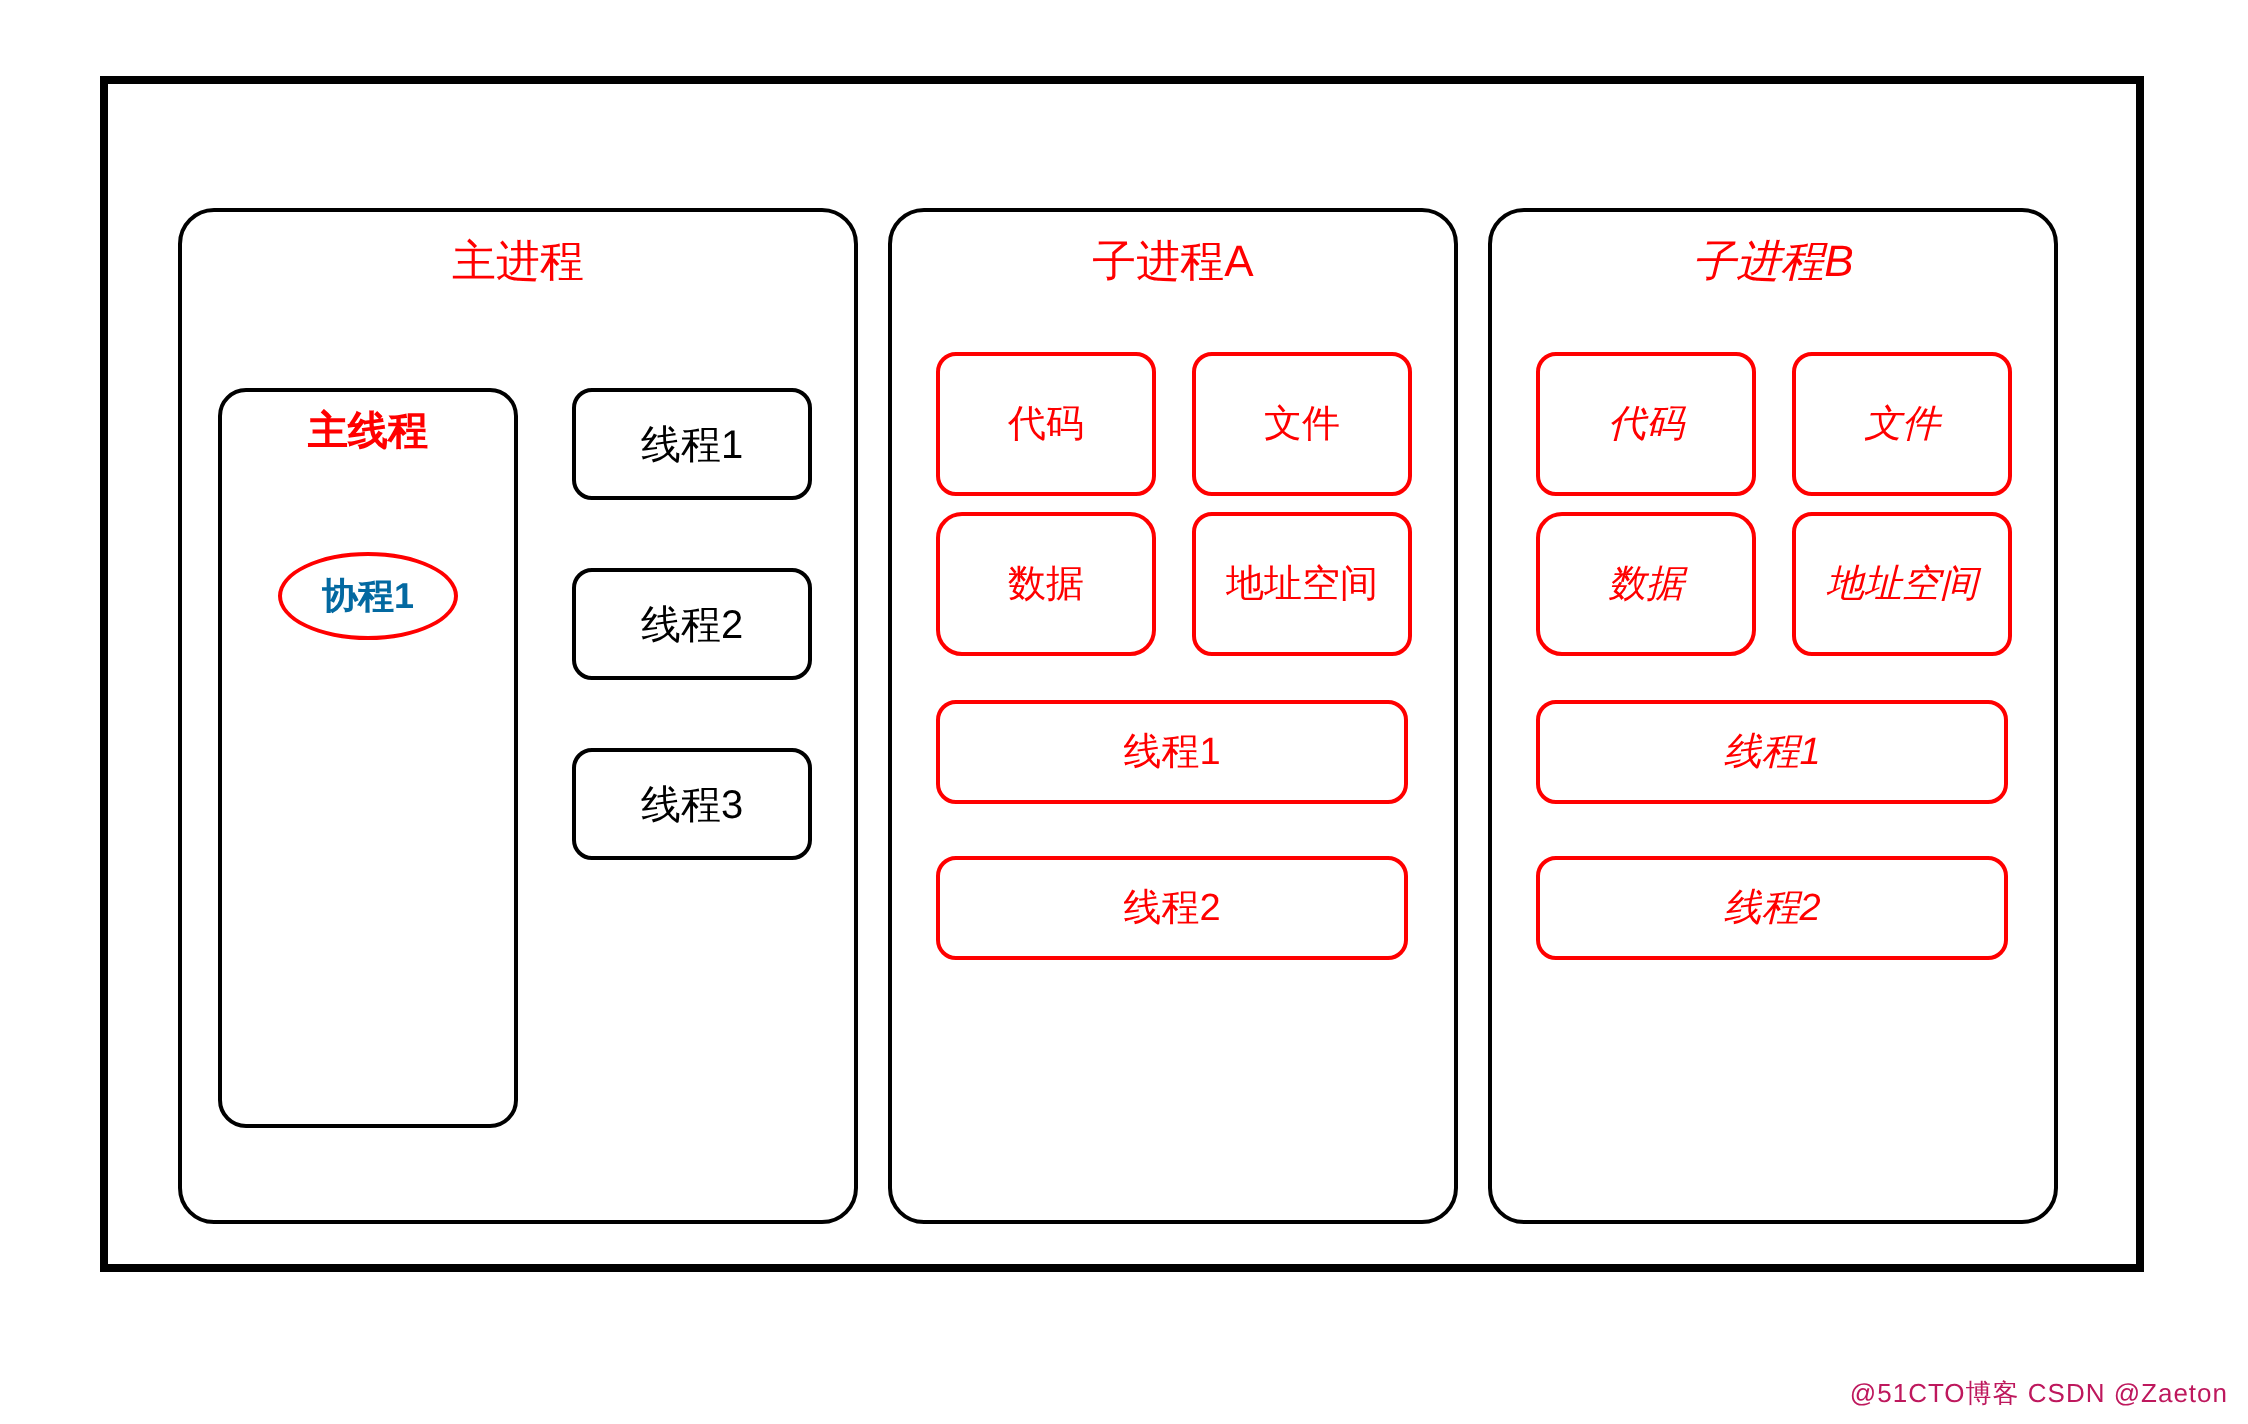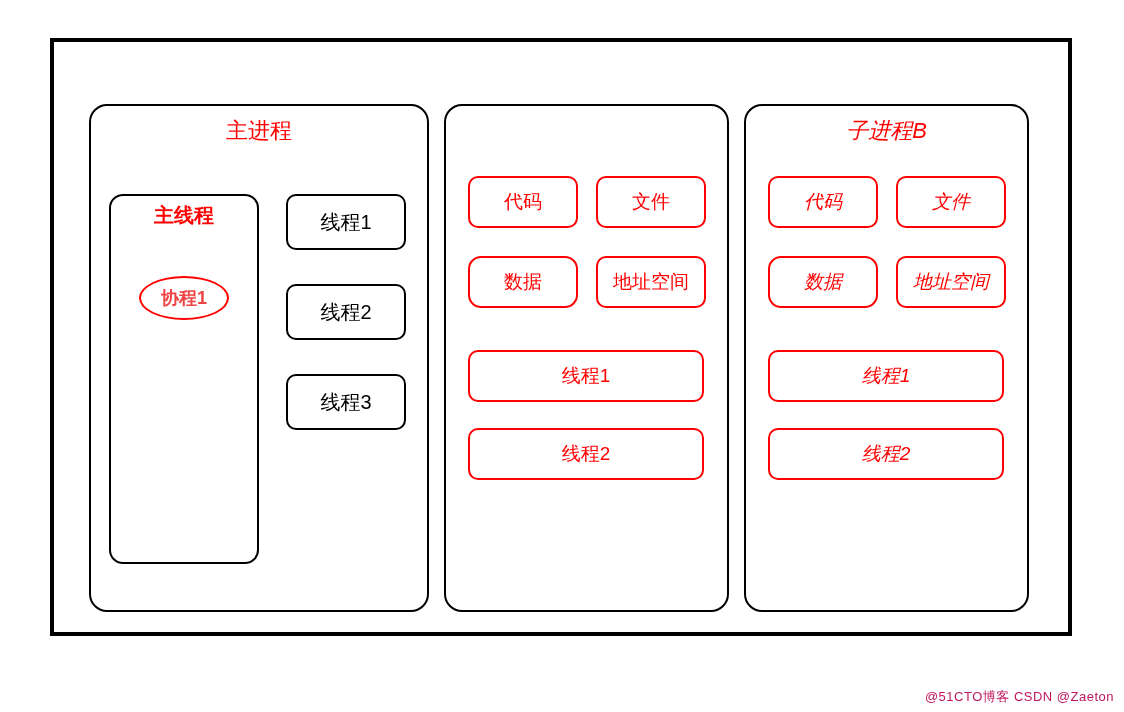--- a/index.html
+++ b/index.html
@@ -111,6 +111,7 @@
   </div>
 
   <div class="process sub-a">
+    <div class="title">子进程A</div>
     <div class="red-cell cell-small code">代码</div>
     <div class="red-cell cell-small file">文件</div>
     <div class="red-cell cell-small data">数据</div>

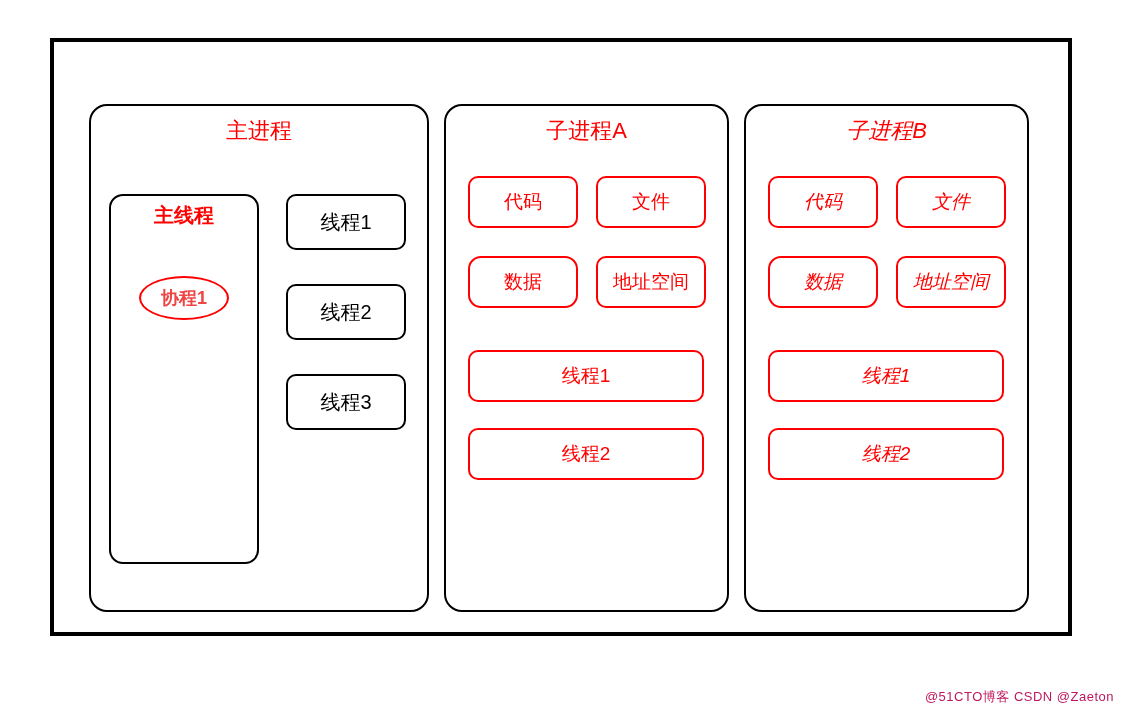--- a/index.html
+++ b/index.html
@@ -75,7 +75,7 @@
     display: flex; align-items: center; justify-content: center;
     font-size: 19px;
   }
-  .cell-small { width: 110px; height: 52px; }
+  .cell-small { width: 110px; height: 72px; }
   .cell-wide  { width: 236px; height: 52px; }
 
   .code { left: 22px;  top: 70px; }

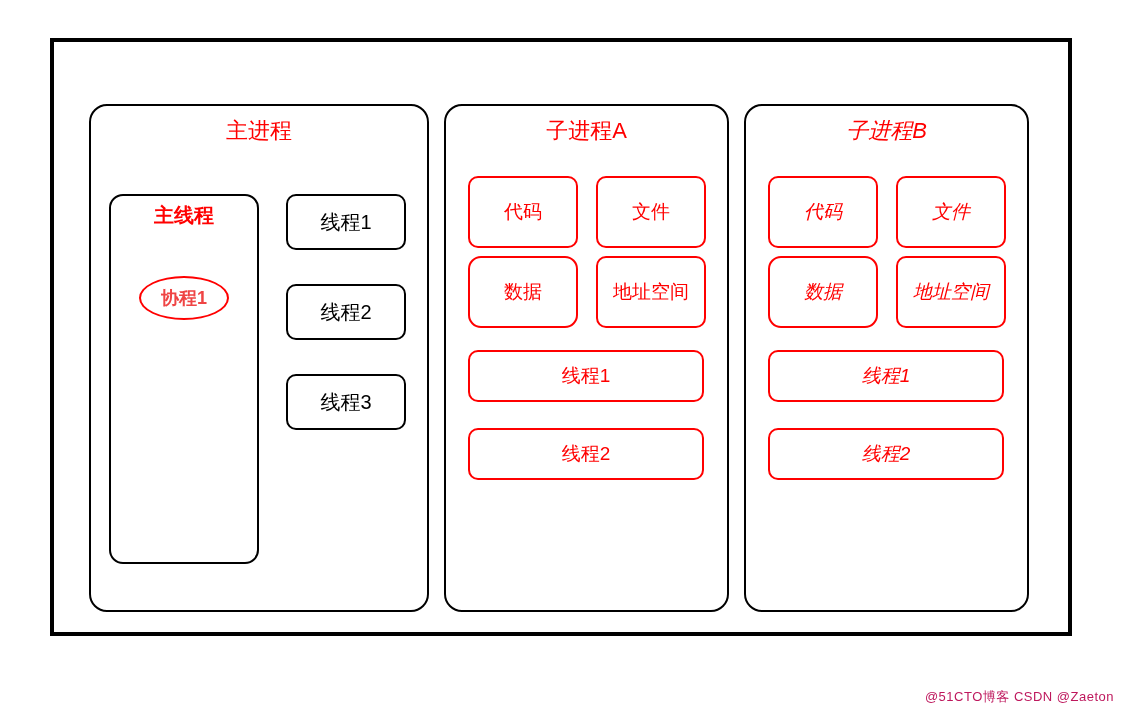--- a/index.html
+++ b/index.html
@@ -47,7 +47,7 @@
     border: 2px solid #ff0000;
     border-radius: 50%;
     left: 28px;
-    color: #ef4444;
+    color: #0369a1;
     font-size: 18px;
     display: flex; align-items: center; justify-content: center;
   }

